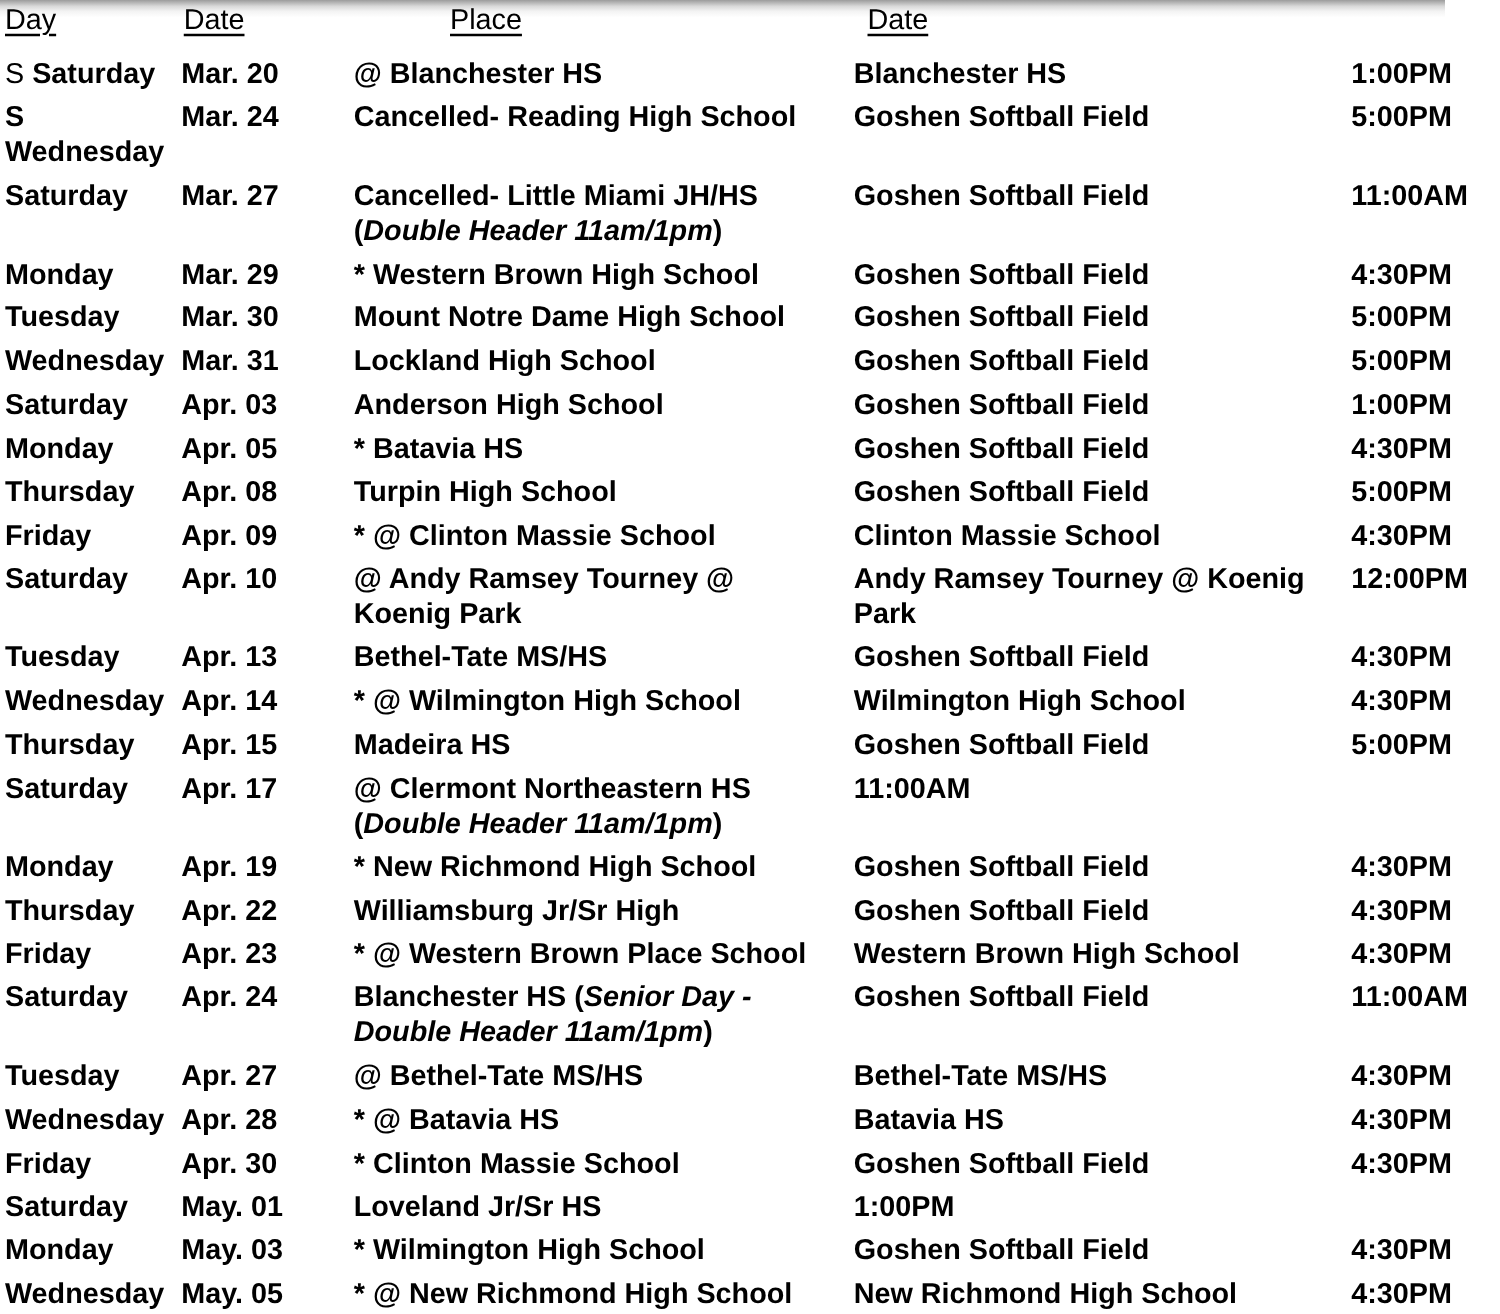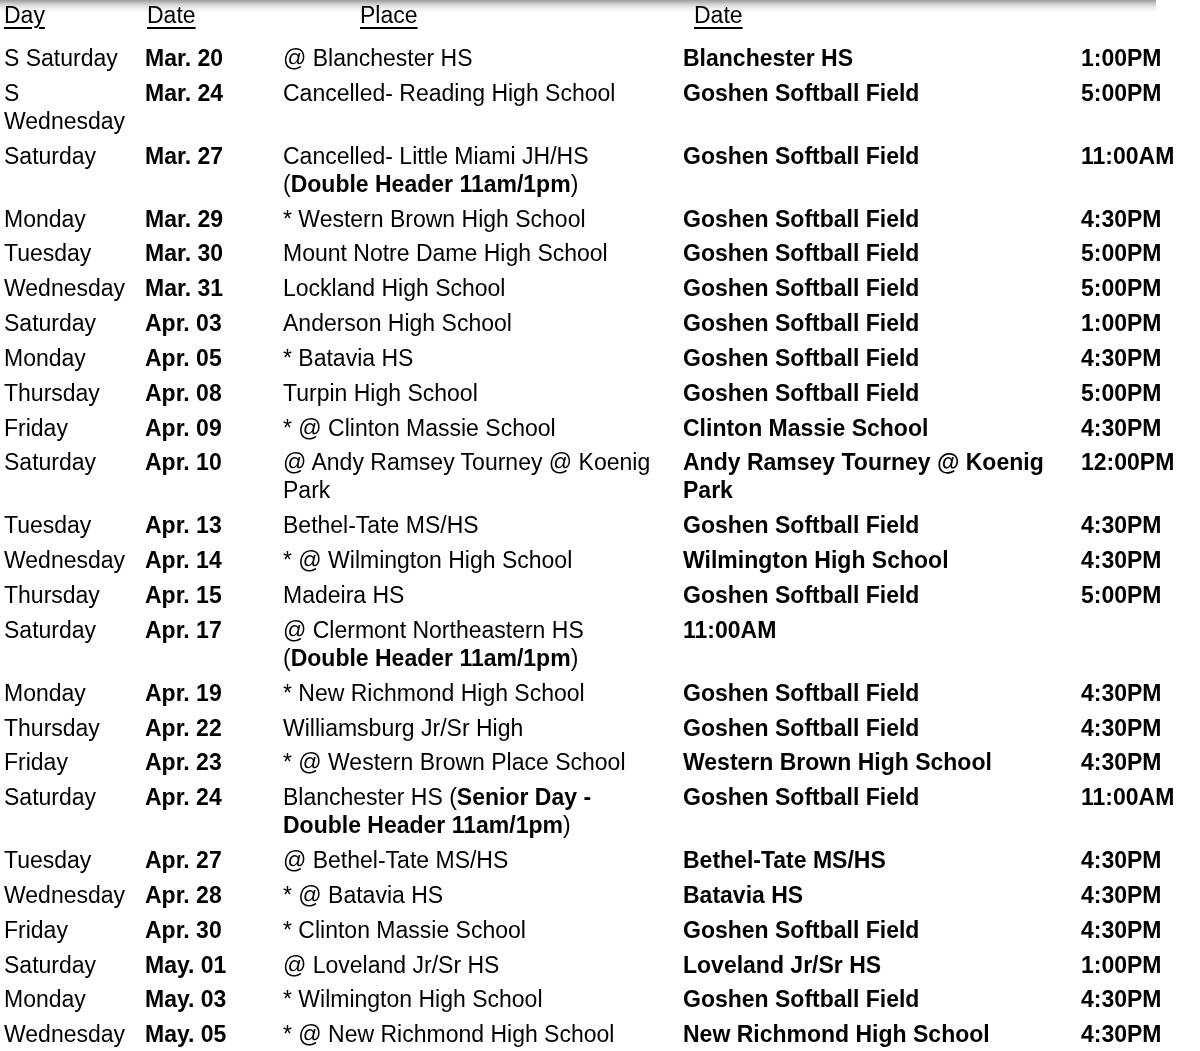--- a/index.html
+++ b/index.html
@@ -50,7 +50,7 @@
   .cell-place    { padding-right: 1px;  }
 
   .run-r  { font-weight: 400; }
-  .run-b  { font-weight: 400; }
+  .run-b  { font-weight: 700; }
   .run-bi { font-weight: 700; }
 </style>
 </head>

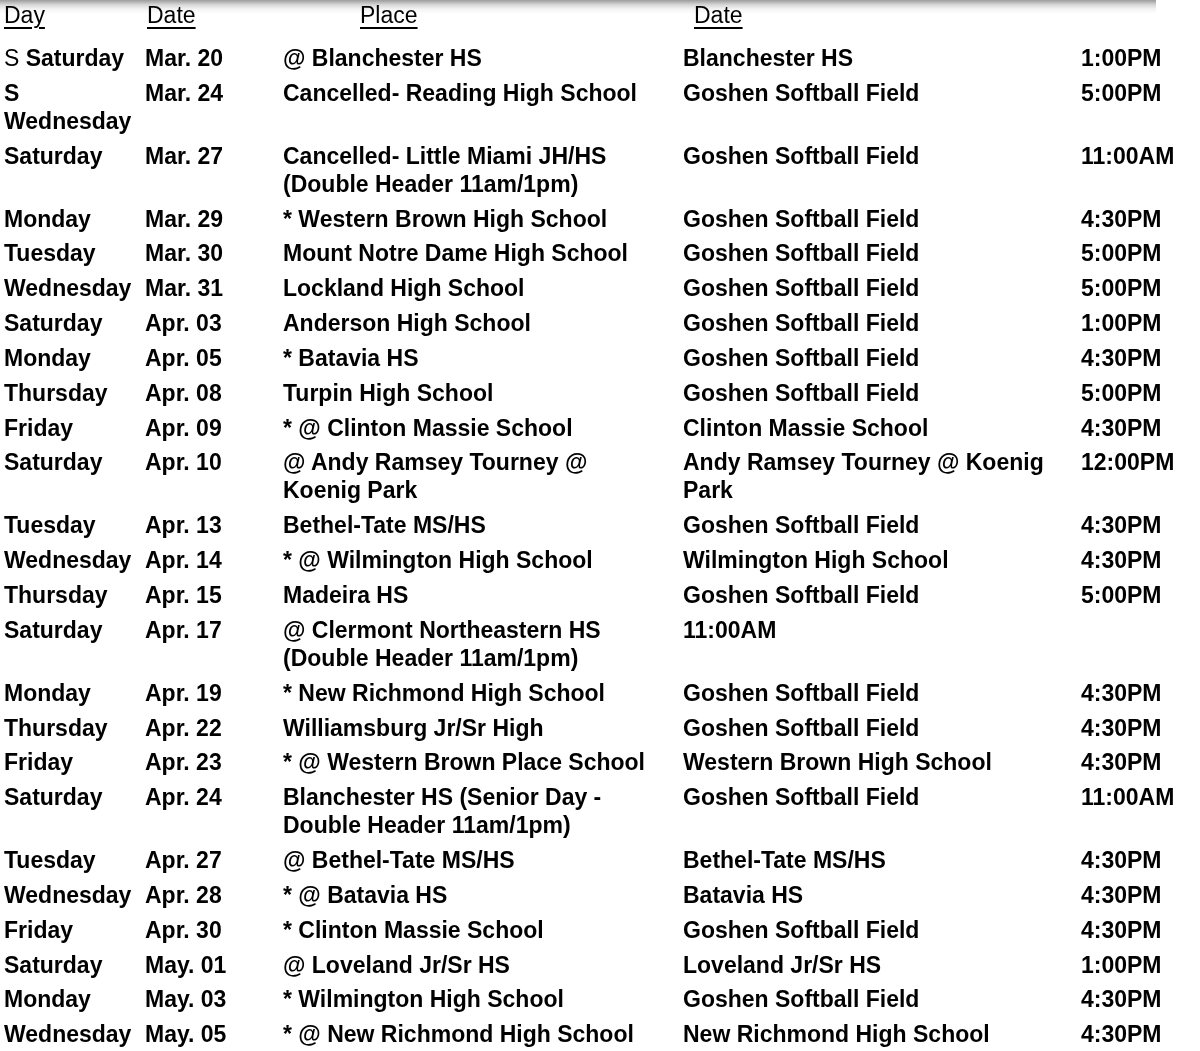--- a/index.html
+++ b/index.html
@@ -51,7 +51,7 @@
 
   .run-r  { font-weight: 400; }
   .run-b  { font-weight: 700; }
-  .run-bi { font-weight: 700; }
+  .run-bi { font-weight: 700; font-style: italic; }
 </style>
 </head>
 <body>

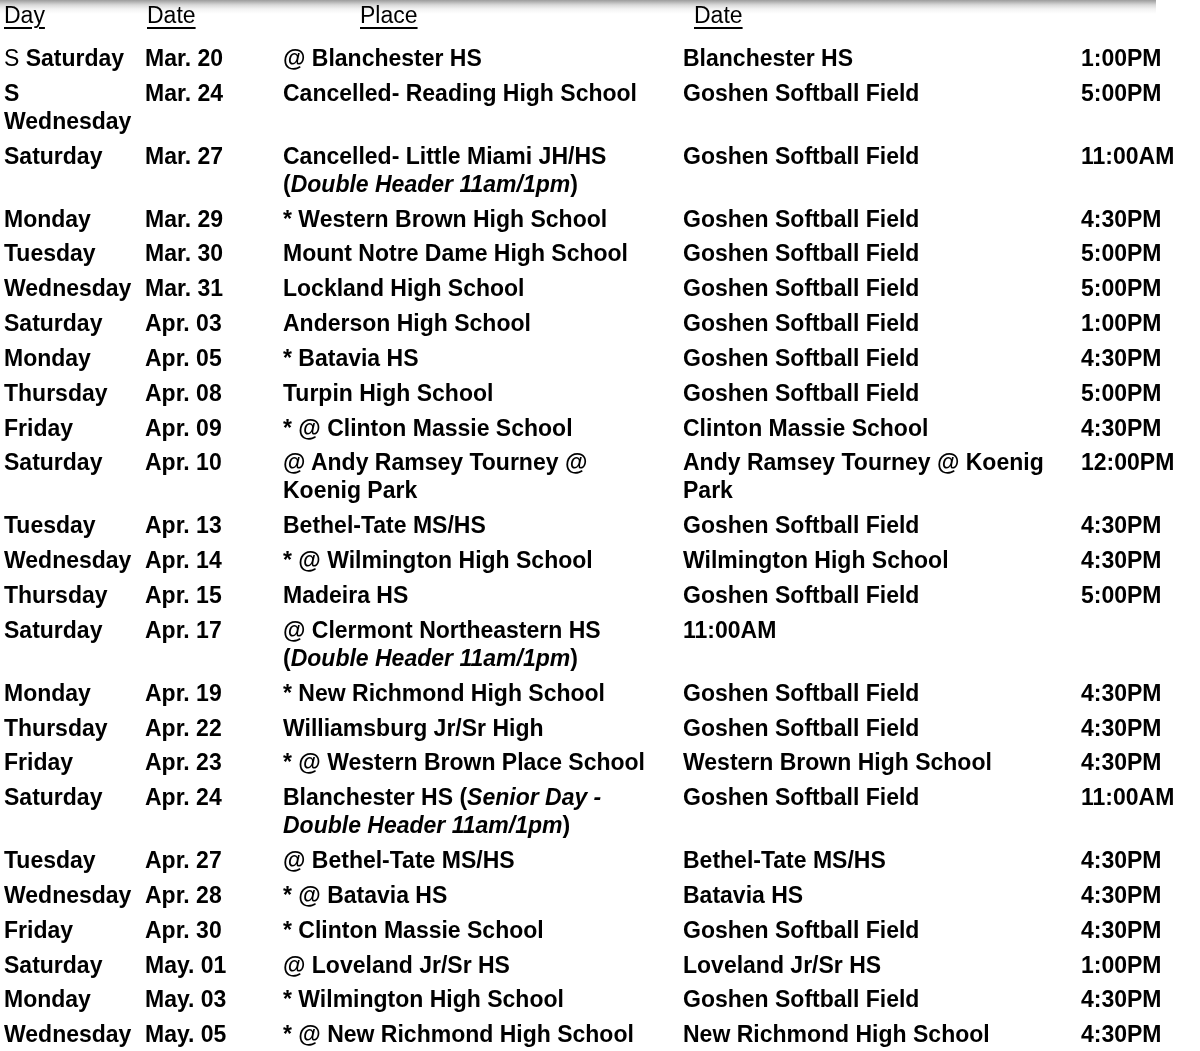--- a/index.html
+++ b/index.html
@@ -230,7 +230,6 @@
       <div class="grid-row data-row">
         <div class="cell cell-day"><span class="run-b">Saturday</span></div>
         <div class="cell cell-date">May. 01</div>
-        <div class="cell cell-opponent"><span class="run-b">@ Loveland Jr/Sr HS</span></div>
         <div class="cell cell-place">Loveland Jr/Sr HS</div>
         <div class="cell cell-time">1:00PM</div>
       </div>

